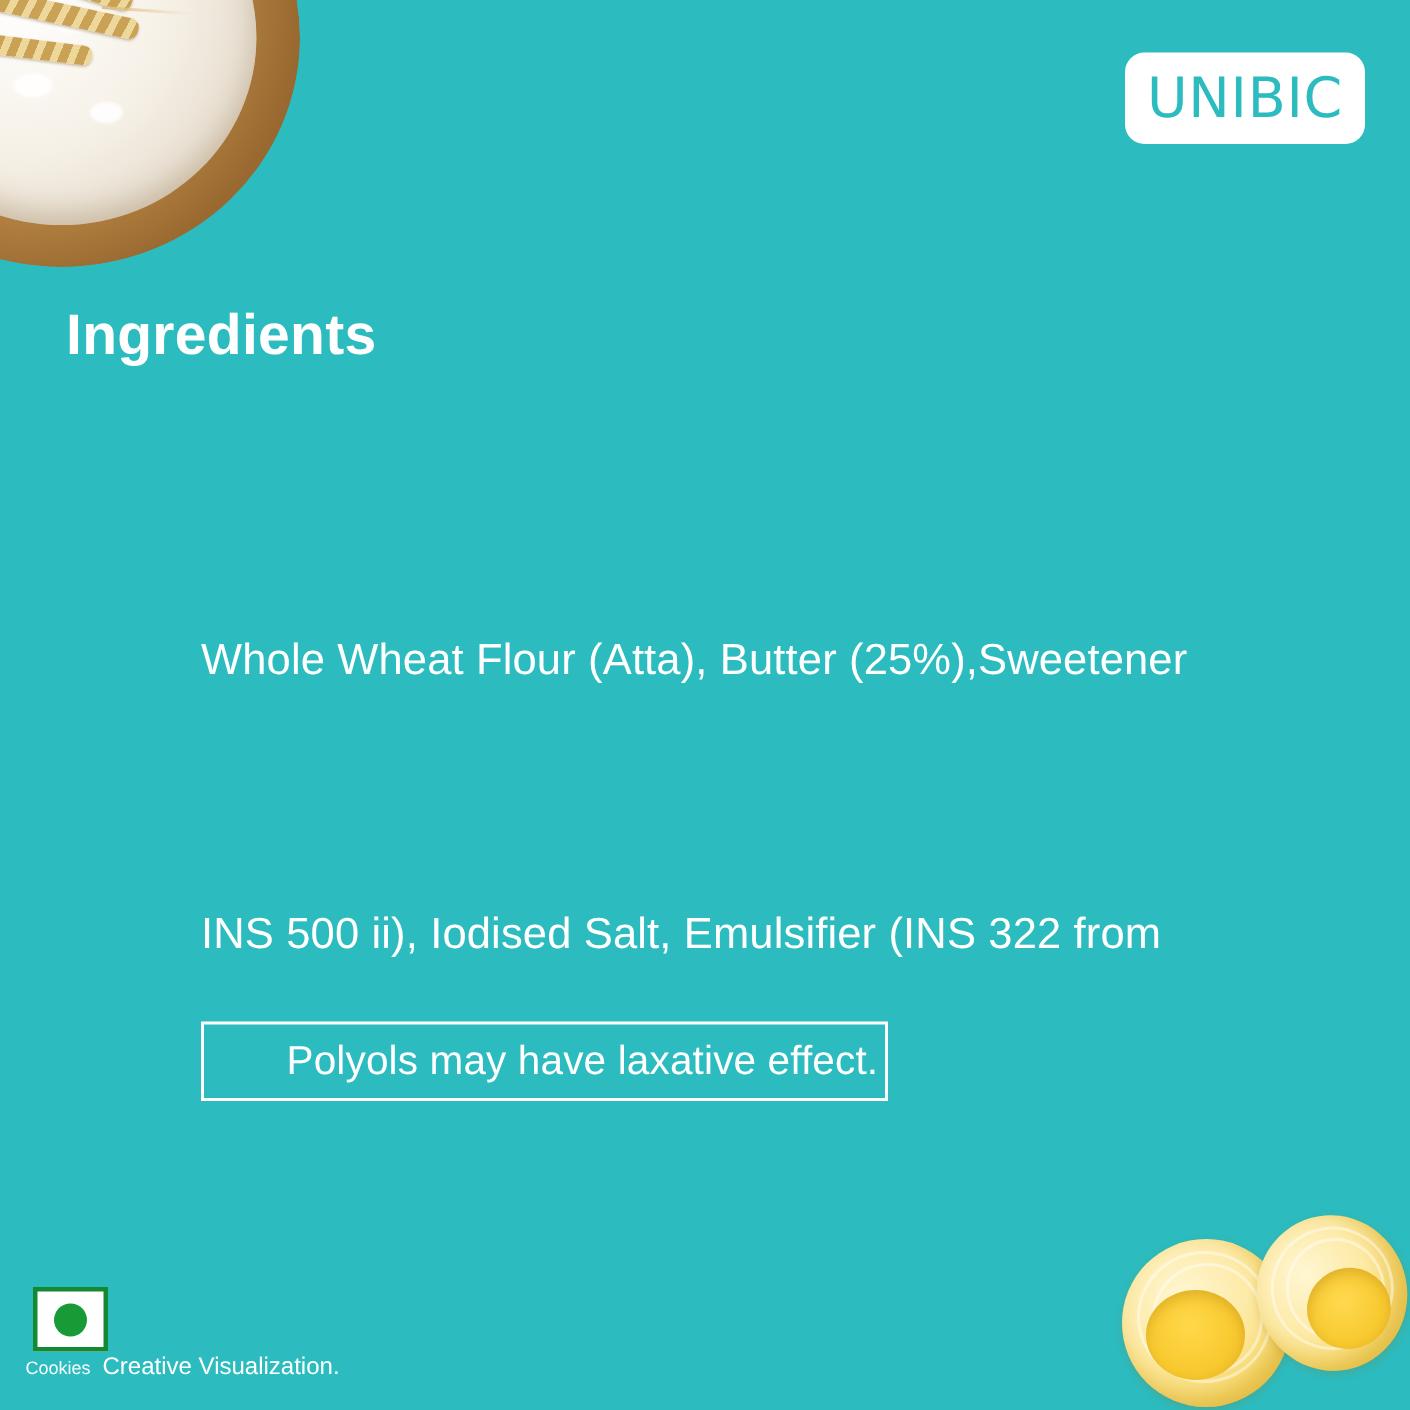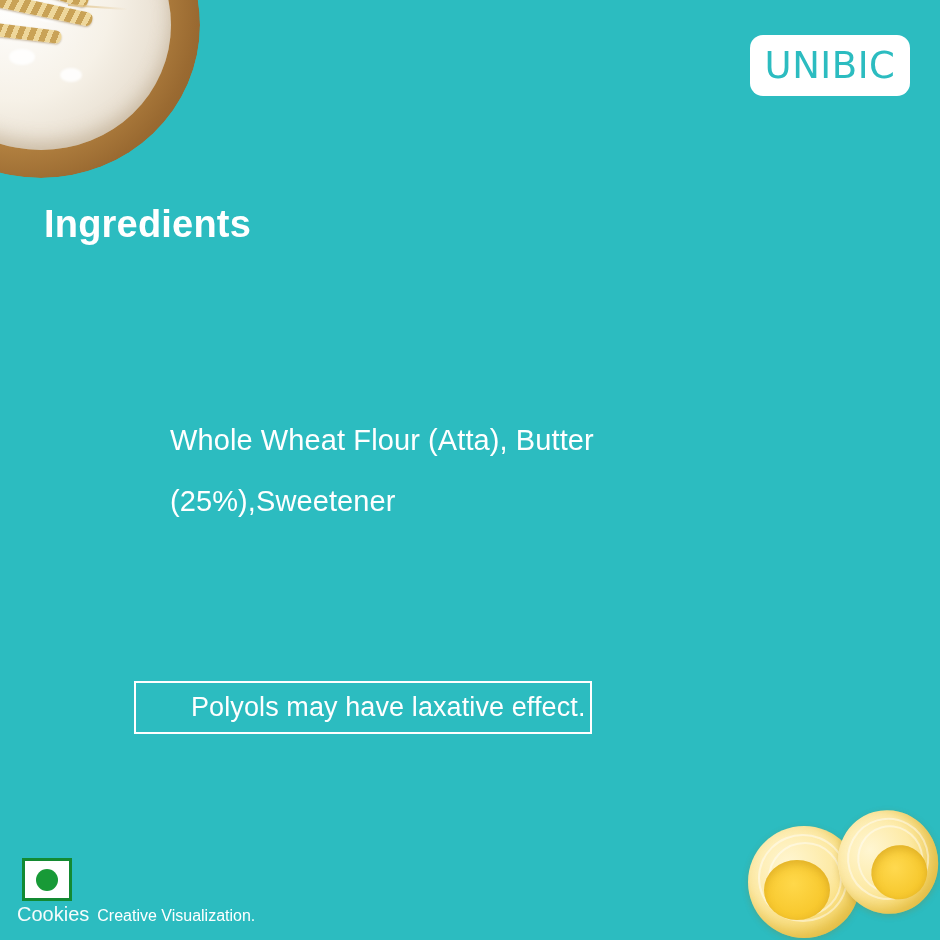--- a/index.html
+++ b/index.html
@@ -117,7 +117,7 @@
     white-space: pre-wrap;
     letter-spacing: .1px;
   }
-  .body-line { display: block; margin-left: 36px; }
+  .body-line { display: block; }
 
   
   #polyols-box {

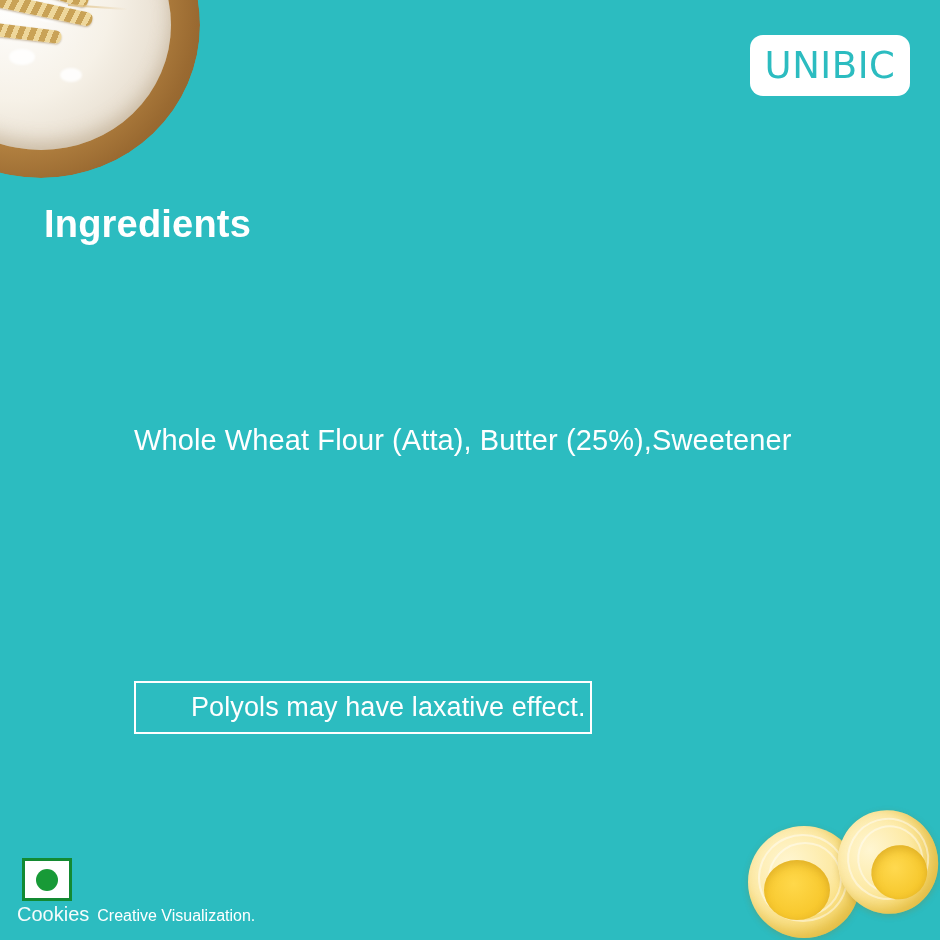--- a/index.html
+++ b/index.html
@@ -262,6 +262,7 @@
 
   <div id="ingredients-body">
     <span class="body-line">Whole Wheat Flour (Atta), Butter (25%),Sweetener</span>
+    <span class="body-line">INS 500 ii), Iodised Salt, Emulsifier (INS 322 from</span>
     
     
     

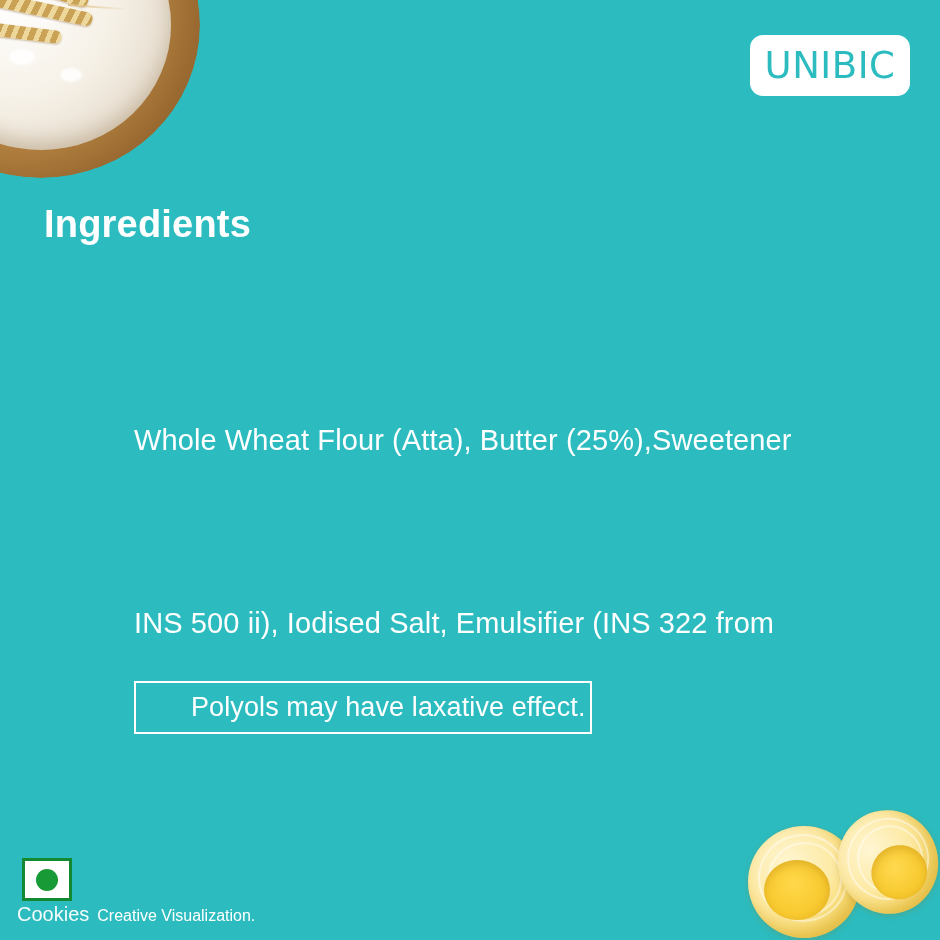--- a/index.html
+++ b/index.html
@@ -169,7 +169,7 @@
   }
   #footer-cookies {
     color: #ffffff;
-    font-size: 20px;
+    font-size: 12px;
     opacity: .95;
   }
   #footer-creative {

